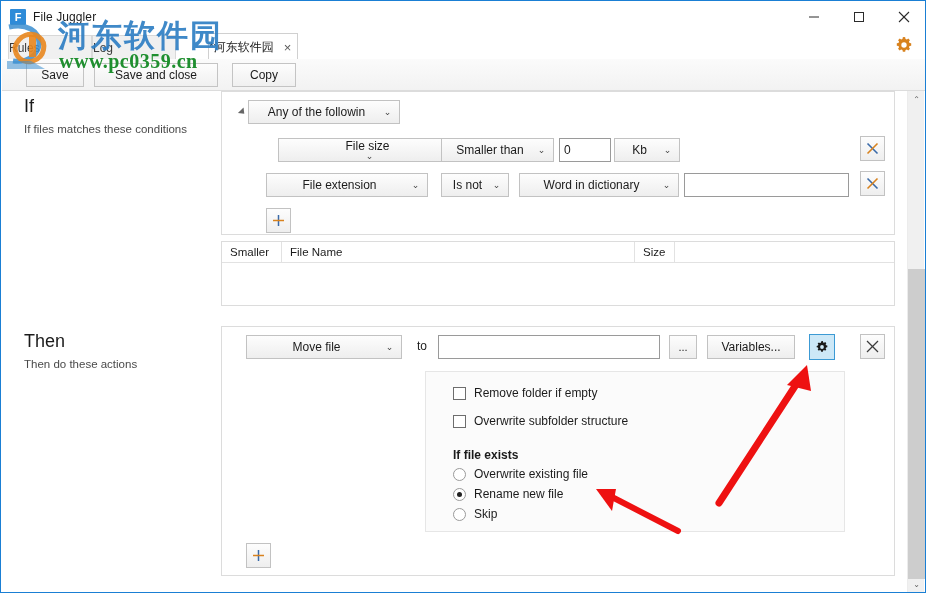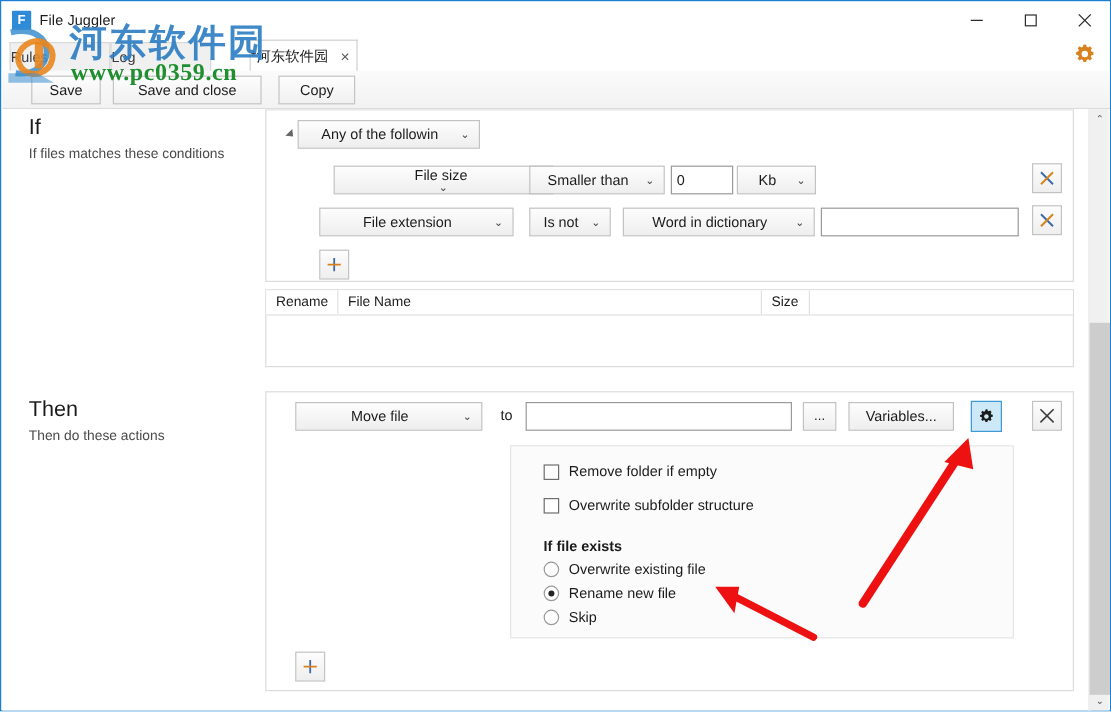--- a/index.html
+++ b/index.html
@@ -458,7 +458,7 @@
 
     <div class="panel" style="left:219px; top:150px; width:674px; height:65px;">
       <div class="ftable-head">
-        <div class="fcol" style="width:60px;">Rename</div>
+        <div class="fcol" style="width:60px;">Smaller</div>
         <div class="fcol" style="width:353px;">File Name</div>
         <div class="fcol" style="width:40px;">Size</div>
         <div class="fcol" style="flex:1; border-right:none;"></div>

